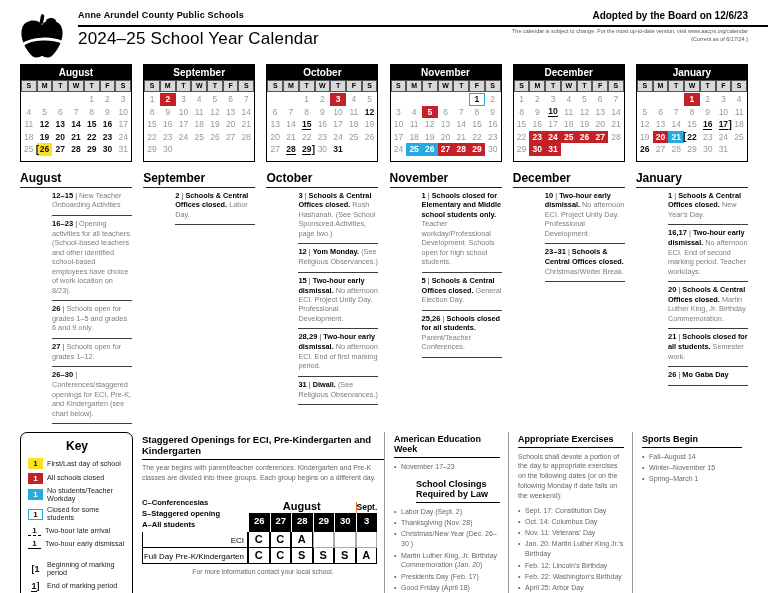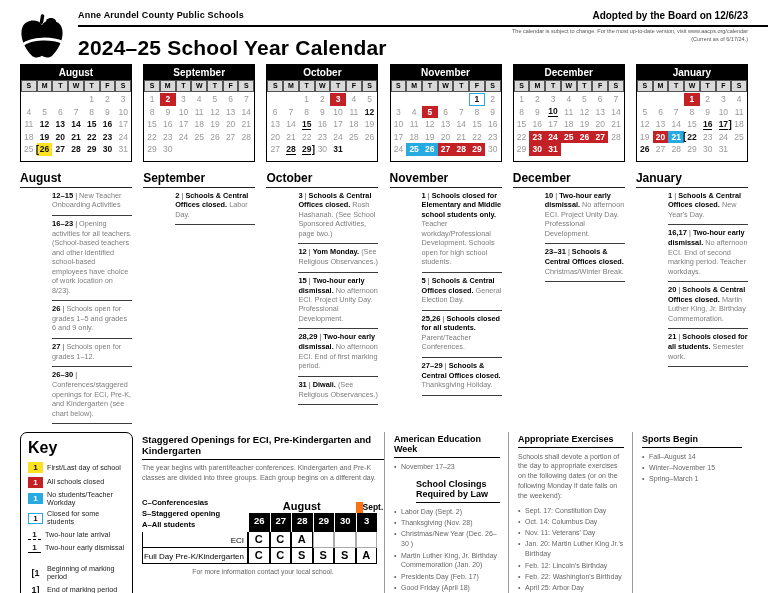--- a/index.html
+++ b/index.html
@@ -13,7 +13,7 @@
   .hdr-left { margin-left:58px; padding-top:10px; }
   .org { font-size:9px; font-weight:bold; letter-spacing:.2px; padding-bottom:3px; }
   .hdr-rule { position:absolute; left:58px; right:-20px; top:25px; border-top:2px solid #000; }
-  .title { font-size:21px; font-weight:bold; margin-top:13px; letter-spacing:.2px; }
+  .title { font-size:17px; font-weight:normal; margin-top:6px; letter-spacing:.2px; }
   .hdr-right { position:absolute; right:0; top:10px; text-align:right; }
   .adopted { font-size:10px; font-weight:bold; padding-bottom:6px; }
   .hnote { font-size:5.5px; color:#555; line-height:1.5; }

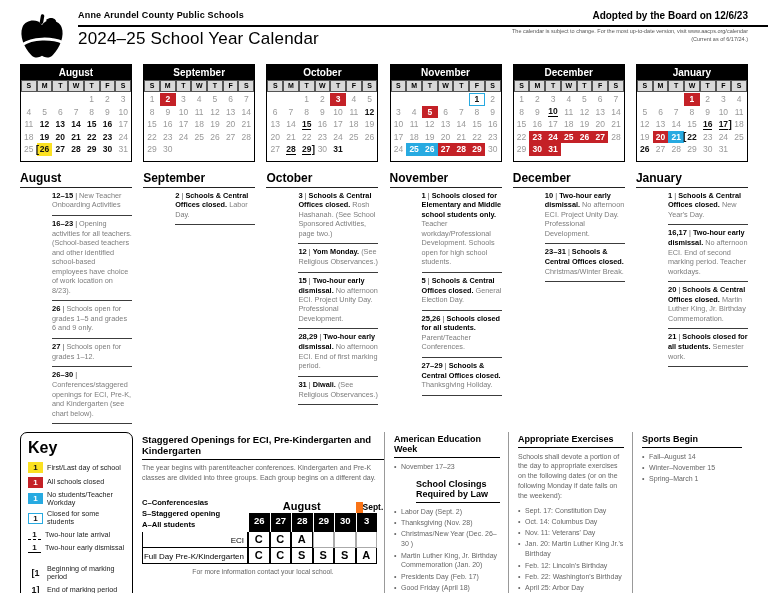--- a/index.html
+++ b/index.html
@@ -825,7 +825,6 @@
         <div class="note"><span class="nd">1</span><span class="nsep"> | </span><span class="nb">Schools closed for Elementary and Middle school students only. </span><span class="nt">Teacher workday/Professional Development. Schools open for high school students.</span></div>
         <div class="note"><span class="nd">5</span><span class="nsep"> | </span><span class="nb">Schools &amp; Central Offices closed. </span><span class="nt">General Election Day.</span></div>
         <div class="note"><span class="nd">25,26</span><span class="nsep"> | </span><span class="nb">Schools closed for all students. </span><span class="nt">Parent/Teacher Conferences.</span></div>
-        <div class="note"><span class="nd">27–29</span><span class="nsep"> | </span><span class="nb">Schools &amp; Central Offices closed. </span><span class="nt">Thanksgiving Holiday.</span></div>
       </div>
       <div class="ncol">
         <h3>December</h3>

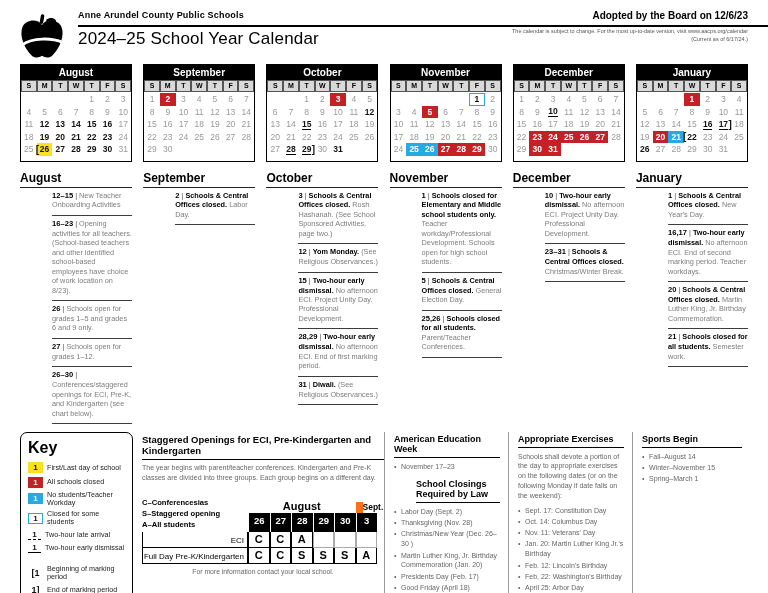--- a/index.html
+++ b/index.html
@@ -837,6 +837,7 @@
         <div class="note"><span class="nd">16,17</span><span class="nsep"> | </span><span class="nb">Two-hour early dismissal. </span><span class="nt">No afternoon ECI. End of second marking period. Teacher workdays.</span></div>
         <div class="note"><span class="nd">20</span><span class="nsep"> | </span><span class="nb">Schools &amp; Central Offices closed. </span><span class="nt">Martin Luther King, Jr. Birthday Commemoration.</span></div>
         <div class="note"><span class="nd">21</span><span class="nsep"> | </span><span class="nb">Schools closed for all students. </span><span class="nt">Semester work.</span></div>
+        <div class="note"><span class="nd">26</span><span class="nsep"> | </span><span class="nb">Mo Gaba Day </span></div>
       </div>
     </div>
 

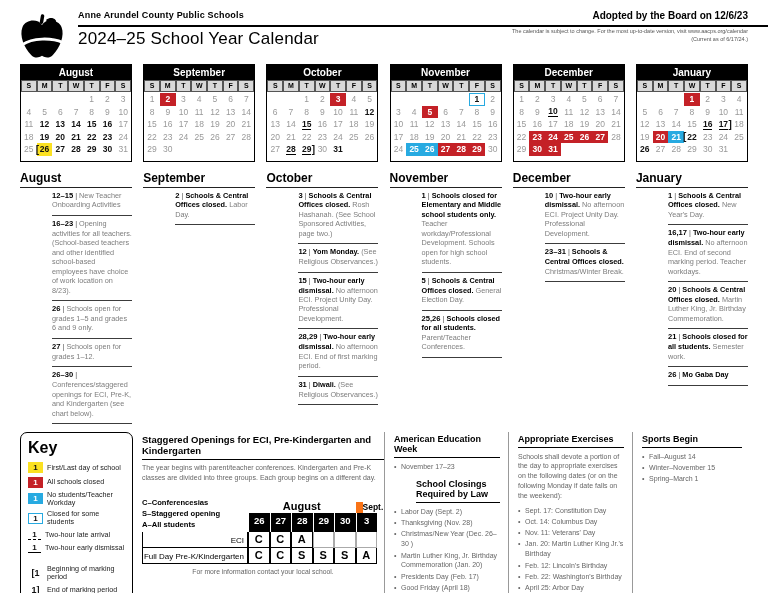--- a/index.html
+++ b/index.html
@@ -56,7 +56,7 @@
   .brow { display:flex; margin-top:8px; align-items:stretch; }
   .key { width:113px; border:1.5px solid #000; border-radius:7px; padding:6px 6px 6px 7px;
          flex:none; }
-  .key h2 { text-align:left; font-size:16px; font-weight:bold; margin-bottom:5px; }
+  .key h2 { text-align:center; font-size:12px; font-weight:bold; margin-bottom:5px; }
   .krow { display:flex; align-items:center; margin-bottom:3.5px; }
   .krow.kgap { margin-top:12px; }
   .ksw { flex:none; width:15px; height:11px; display:inline-flex; align-items:center;

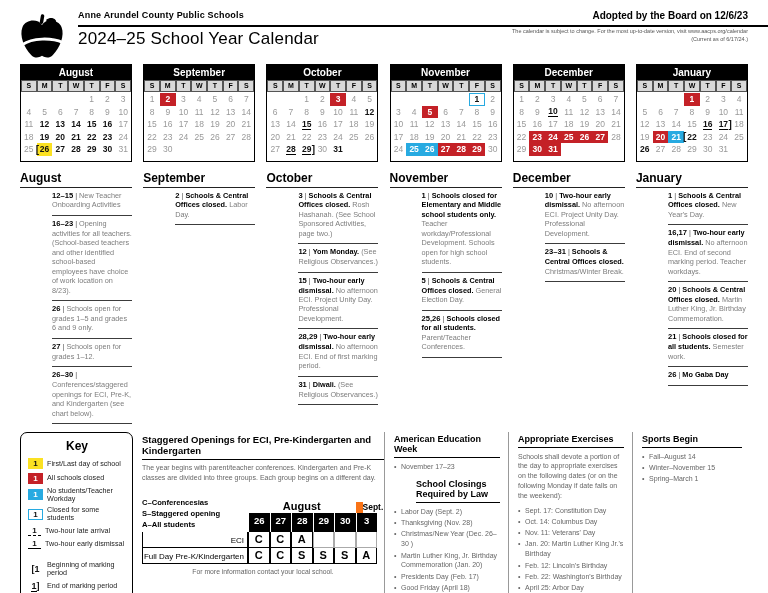--- a/index.html
+++ b/index.html
@@ -81,7 +81,7 @@
           font-weight:bold; line-height:1.45; padding-bottom:2px; }
   .smon { grid-row:1; text-align:center; font-weight:bold; align-self:end; padding-bottom:1px; }
   .smon.aug { grid-column:2 / span 5; font-size:11px; }
-  .smon.sep { grid-column:7; font-size:8.5px; border-left:7px solid #f97316; }
+  .smon.sep { grid-column:7; font-size:8.5px; border-left:1px solid #f97316; }
   .sdate { grid-row:2; background:#000; color:#fff; font-size:9.5px; font-weight:bold;
            text-align:center; padding:2px 0; border-left:1px solid #fff; }
   .slabel { font-size:8px; text-align:right; padding:3px 3px 0 0; border:1px solid #000;

